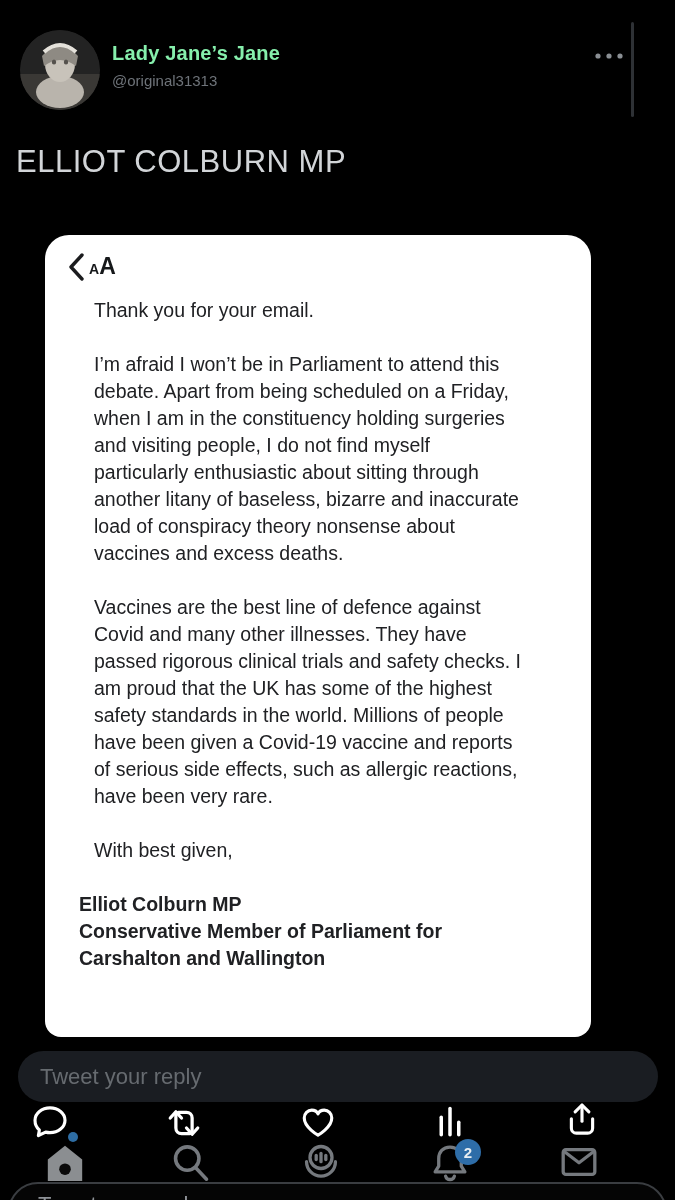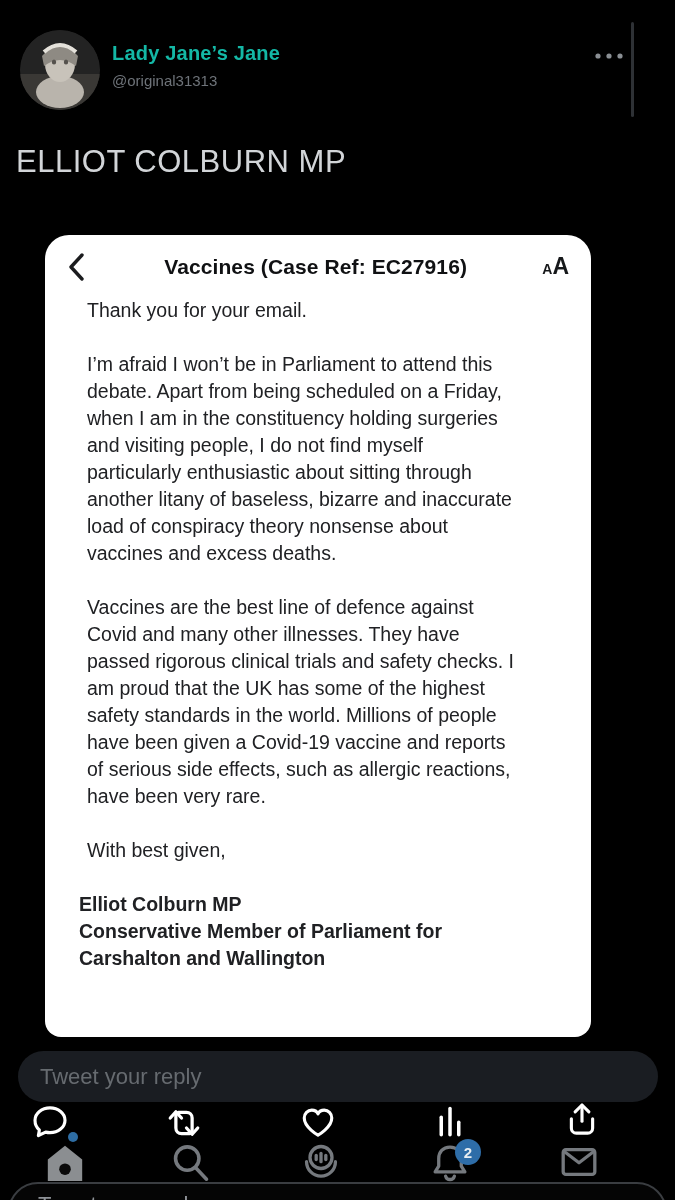--- a/index.html
+++ b/index.html
@@ -19,7 +19,7 @@
     border-radius:50%; overflow:hidden; background:#1d1d1d;
   }
   .display-name {
-    left:112px; top:42px; font-size:20px; font-weight:700; color:#14b8a6;
+    left:112px; top:42px; font-size:20px; font-weight:700; color:#86efac;
     letter-spacing:.2px;
   }
   .handle {

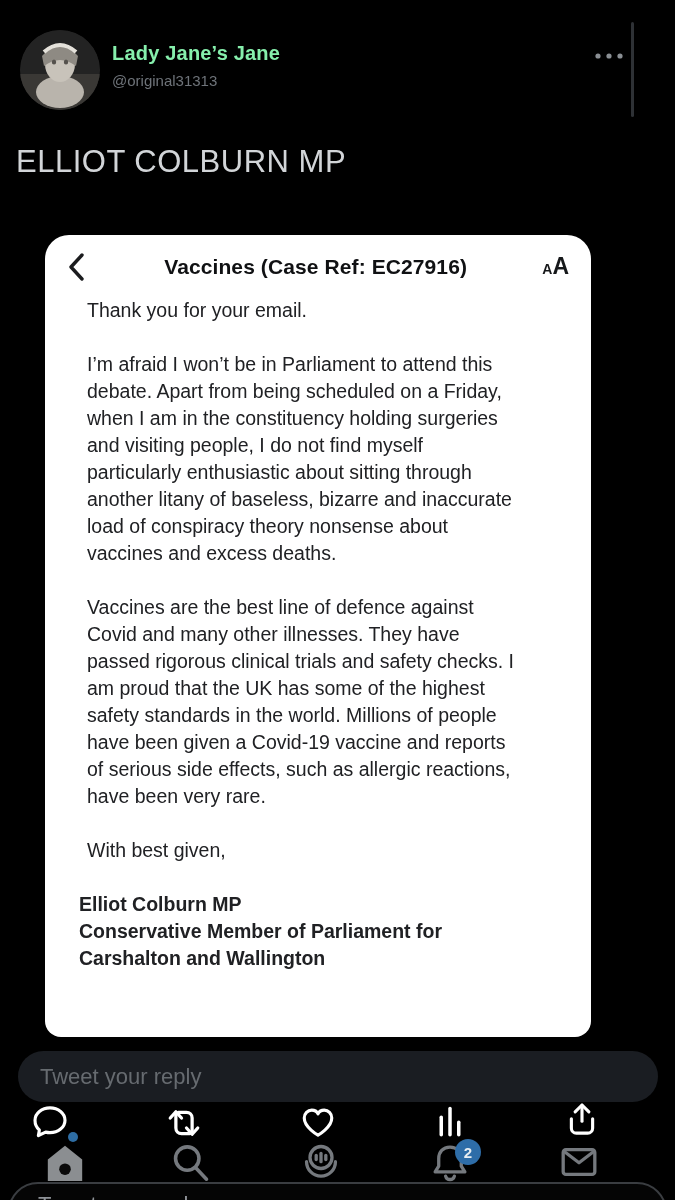--- a/index.html
+++ b/index.html
@@ -124,7 +124,6 @@
     <svg width="24" height="32" viewBox="0 0 24 32">
       <path d="M17 4 L6 16 L17 28" stroke="#1b1c1e" stroke-width="3.4" fill="none" stroke-linecap="round" stroke-linejoin="round"></path>
     </svg>
-    <div class="email-title">Vaccines (Case Ref: EC27916)</div>
     <div class="font-size-control">
       <span class="a-small">A</span>
         <span class="a-large">A</span>

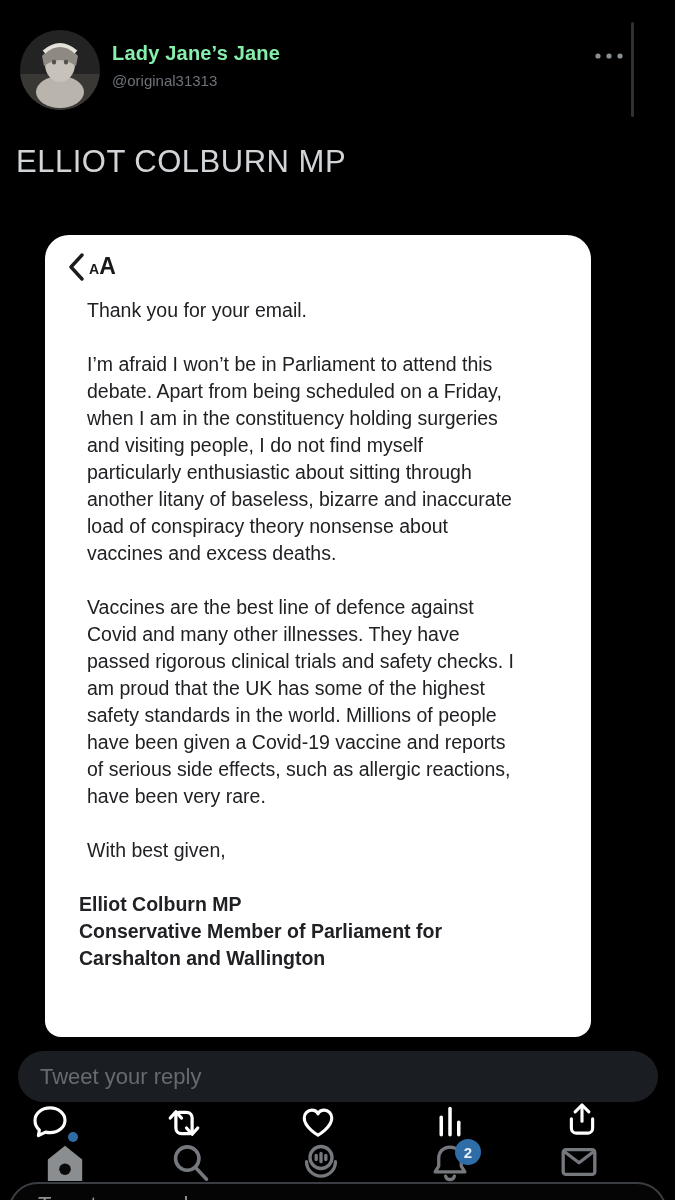--- a/index.html
+++ b/index.html
@@ -53,7 +53,7 @@
     padding:14px 30px 0 34px;
     font-size:19.5px; line-height:27px; color:#202124;
   }
-  .email-body p { white-space:pre-line; margin:0 0 27px 8px; }
+  .email-body p { white-space:pre-line; margin:0 0 27px 15px; }
   .email-signature { white-space:pre-line; font-weight:700; }
 
   

